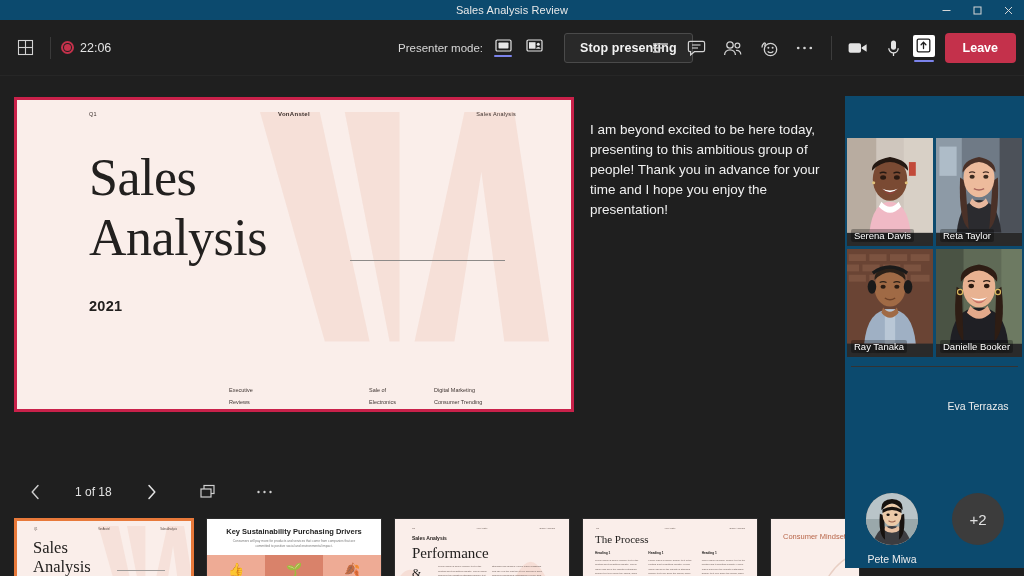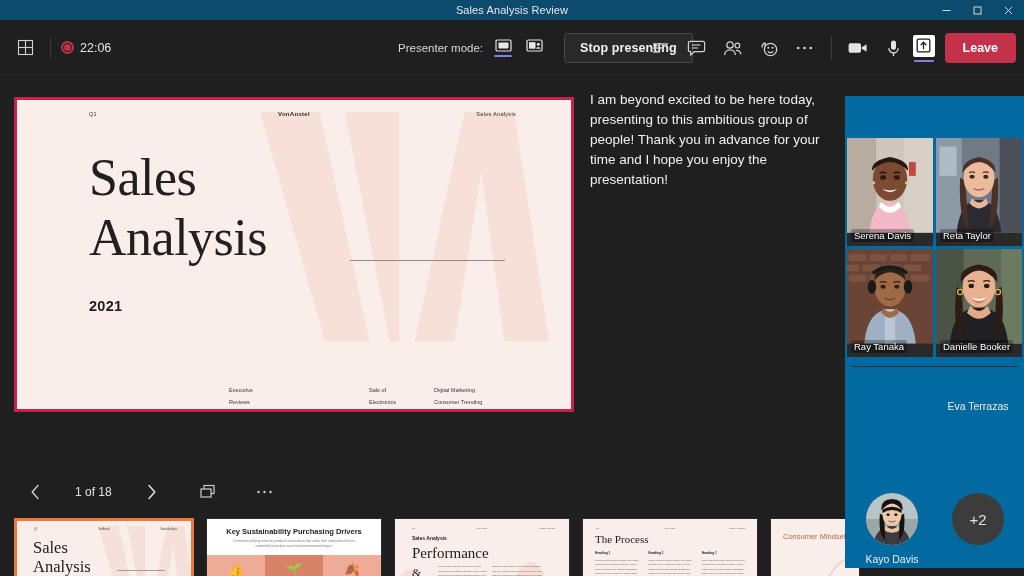--- a/index.html
+++ b/index.html
@@ -121,7 +121,7 @@
 
   
   .notes {
-    position: absolute; left: 590px; top: 14px; width: 232px;
+    position: absolute; left: 590px; top: 44px; width: 232px;
     color: #f0f0f0; font-size: 13.5px; line-height: 1.48;
   }
 

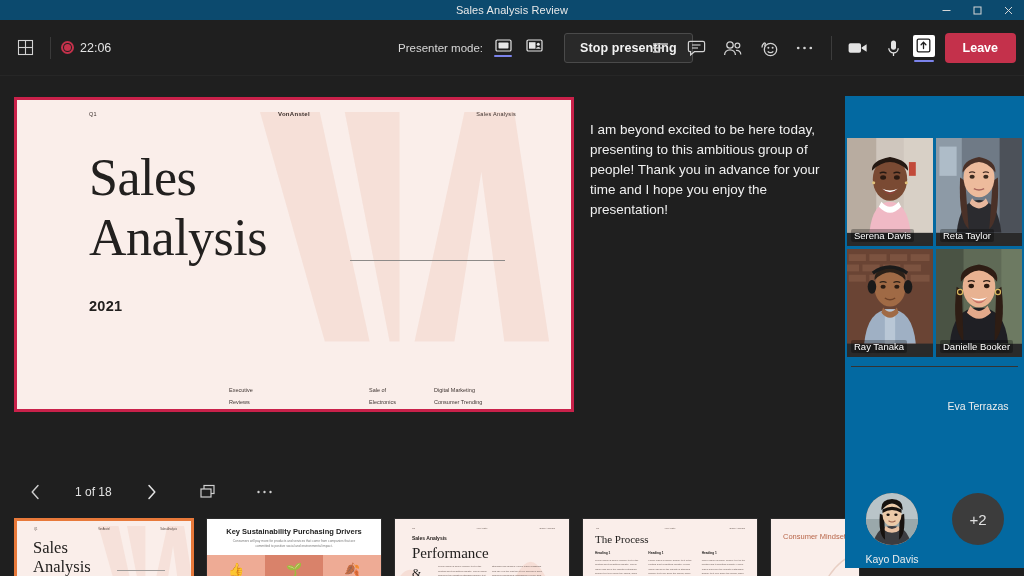--- a/index.html
+++ b/index.html
@@ -182,7 +182,7 @@
   .t5-t { position: absolute; left: 12px; top: 13px; font-size: 7.5px; color: #b8664a; }
 
   
-  .rail { position: absolute; right: 0; top: 20px; width: 179px; bottom: 8px; background: #0369a1; }
+  .rail { position: absolute; right: 0; top: 20px; width: 179px; bottom: 8px; background: #0c4a6e; }
   .vid-grid {
     position: absolute; left: 2px; top: 42px; width: 175px; height: 219px;
     display: grid; grid-template-columns: 1fr 1fr; grid-template-rows: 1fr 1fr; gap: 3px;

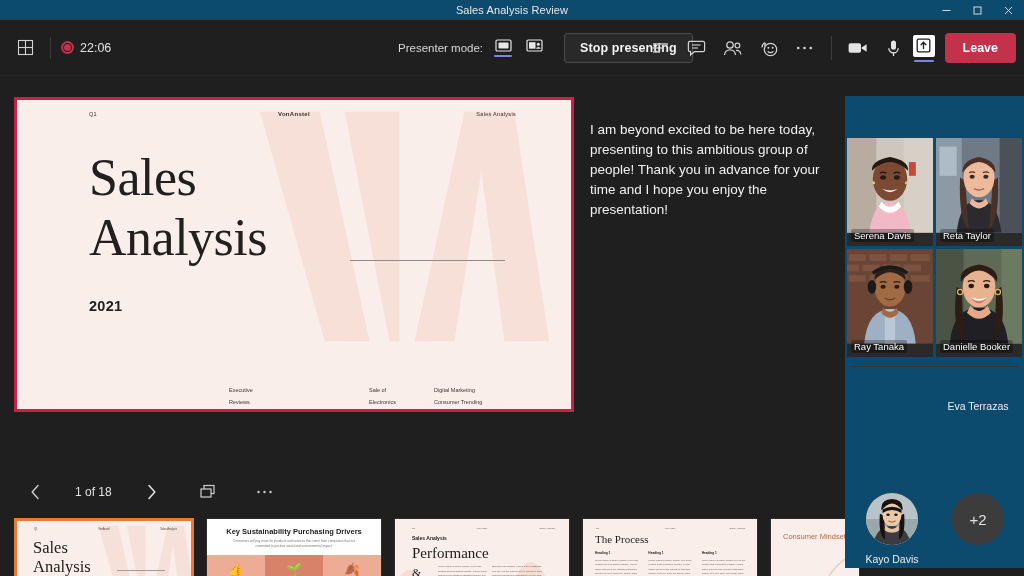--- a/index.html
+++ b/index.html
@@ -657,7 +657,7 @@
               <path d="M26 32 Q30 35 34 32" stroke="#9c5f4c" stroke-width="1.2" fill="none"></path>
             </svg>
           </div>
-          <div class="rname">Kayo Davis</div>
+          <div class="rname">Pete Miwa</div>
         </div>
 
         <div class="rperson" style="left:89px; top:115px">

